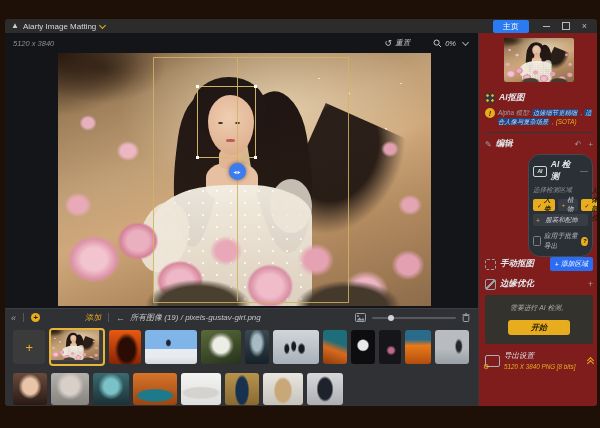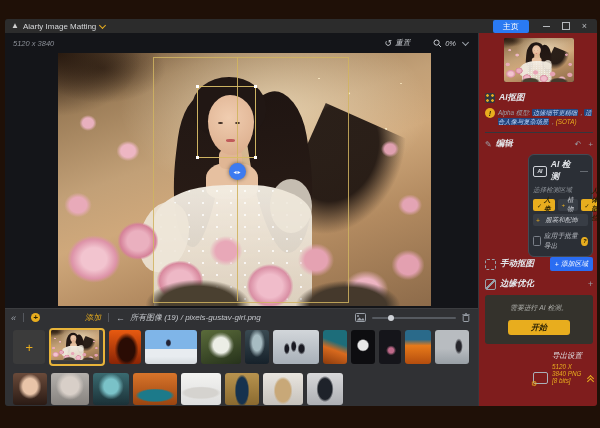--- a/index.html
+++ b/index.html
@@ -137,7 +137,7 @@
   .tip-sota{color:#e8ad1e;}
   .edit-row{border-top:1px solid #33373d;padding-top:5px;margin-top:6px;}
   .edit-icons{margin-left:auto;display:flex;gap:7px;color:#9aa0a8;font-size:8px;}
-  .card{margin-top:4px;background:#2b2f36;border:1px solid #434a54;border-radius:6px;padding:4px 4px 5px;flex:0 0 auto;margin-left:43px;}
+  .card{margin-top:4px;background:#2b2f36;border:1px solid #434a54;border-radius:12px;padding:4px 4px 5px;flex:0 0 auto;margin-left:43px;}
   .ai-badge{width:13px;height:9px;border:1px solid #cfd2d8;border-radius:2px;color:#e6e9ee;font-size:5px;font-weight:bold;display:flex;align-items:center;justify-content:center;}
   .card-min{margin-left:auto;color:#9aa0a8;font-size:8px;line-height:1;}
   .card-sub{color:#8b9097;font-size:6.5px;margin-top:3px;}

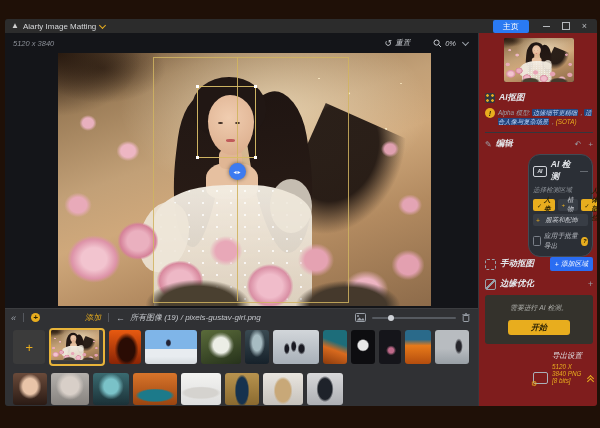--- a/index.html
+++ b/index.html
@@ -161,7 +161,7 @@
   .panel-head{height:13px;background:#413a27;color:#e3cf96;font-size:7.5px;font-weight:bold;display:flex;align-items:center;justify-content:center;}
   .panel-msg{color:#a8a9a5;font-size:6.8px;text-align:center;margin:8px 0 7px;}
   .start-btn{width:62px;height:15px;background:#e8ad1e;border-radius:3px;color:#2a2105;font-size:8px;font-weight:bold;display:flex;align-items:center;justify-content:center;margin:0 auto 9px;cursor:pointer;}
-  .export-row{margin-top:7px;display:flex;align-items:flex-end;gap:4px;margin-left:48px;}
+  .export-row{margin-top:7px;display:flex;align-items:center;gap:4px;}
   .exp-icon{position:relative;width:13px;height:10px;border:1px solid #aab0b8;border-radius:2px;flex:0 0 auto;margin-top:1px;}
   .exp-icon .gear{position:absolute;left:-3px;bottom:-4px;color:#e8ad1e;font-size:7px;line-height:1;}
   .exp-texts{flex:1;}

